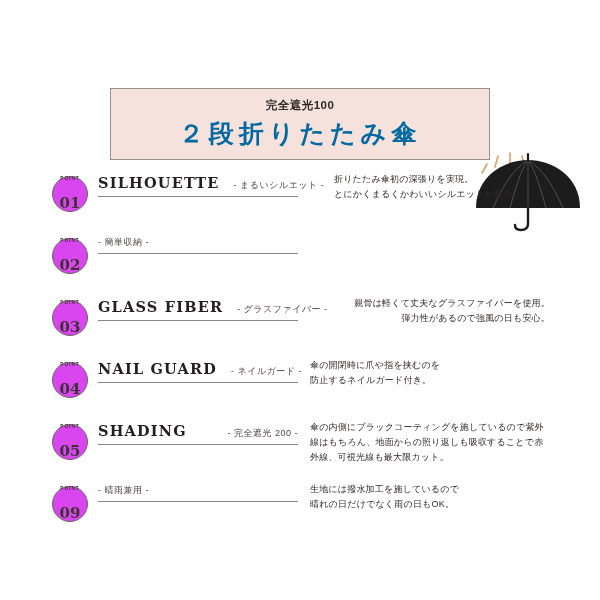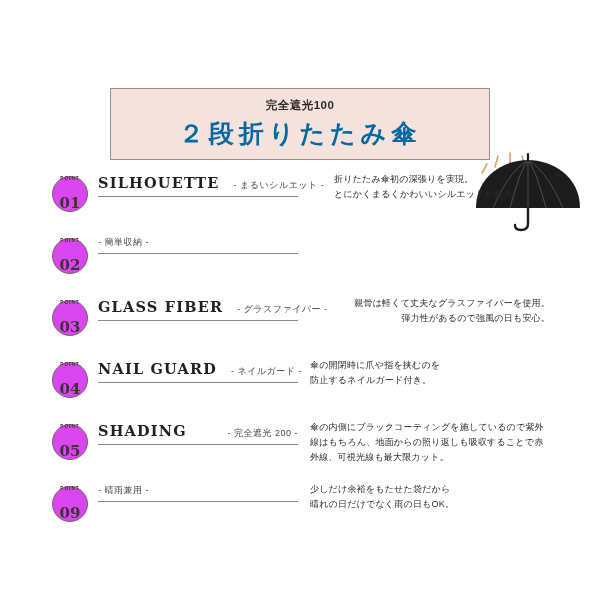--- a/index.html
+++ b/index.html
@@ -269,7 +269,7 @@
         </div>
         <div class="rule"></div>
       </div>
-      <div class="desc" style="white-space: pre-line;">少しだけ余裕をもたせた袋だから
+      <div class="desc" style="white-space: pre-line;">生地には撥水加工を施しているので
 晴れの日だけでなく雨の日もOK。</div>
     </div>
 

